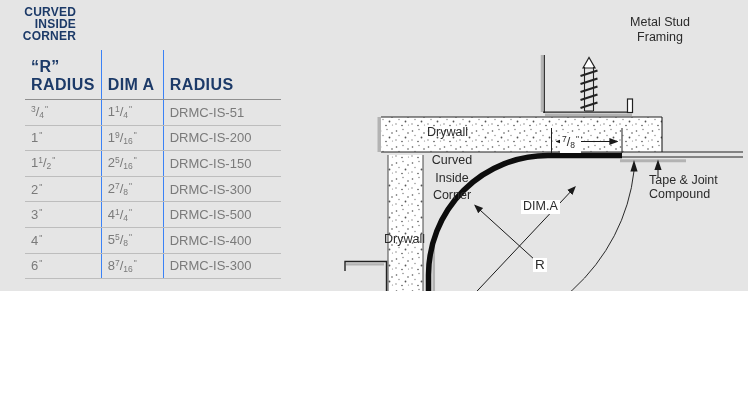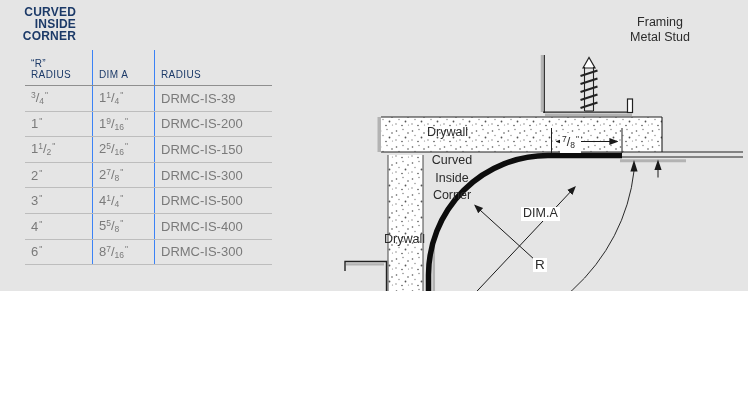--- a/index.html
+++ b/index.html
@@ -173,8 +173,8 @@
   </svg>
 
   <div class="dlabel" style="left:596px;top:15px;width:128px;text-align:center;line-height:14.5px;">
+    <div>Metal Stud</div>
     <div>Framing</div>
-    <div>Metal Stud</div>
   </div>
 
   <div class="dlabel" style="left:427px;top:126px;">Drywall</div>

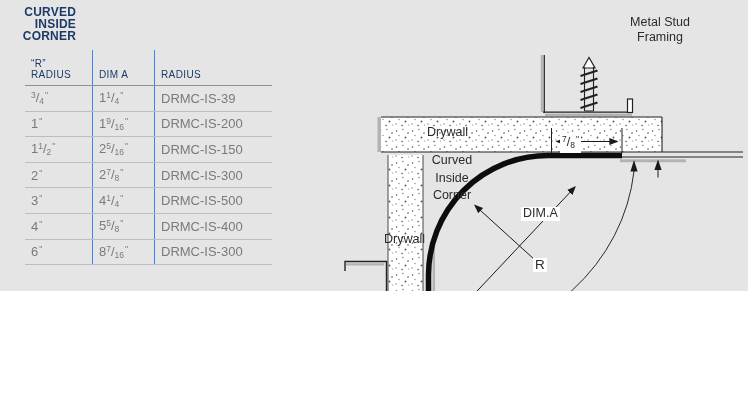--- a/index.html
+++ b/index.html
@@ -12,8 +12,8 @@
 
   
   table.spec{position:absolute;left:25px;top:50px;border-collapse:collapse;}
-  table.spec th{color:var(--navy,#1c3a68);font-size:10px;letter-spacing:.4px;text-align:left;
-        font-weight:normal;padding:8px 6px 5px 6px;border-bottom:1px solid #8f8f8f;vertical-align:bottom;}
+  table.spec th{color:var(--navy,#1c3a68);font-size:16px;letter-spacing:.4px;text-align:left;
+        font-weight:bold;padding:8px 6px 5px 6px;border-bottom:1px solid #8f8f8f;vertical-align:bottom;}
   table.spec td{color:var(--body-gray,#7a7a7a);font-size:13px;padding:0 6px;height:24.6px;
         border-bottom:1px solid #bdbdbd;vertical-align:middle;}
   .c1{width:55px}.c2{width:49px}.c3{width:105px}

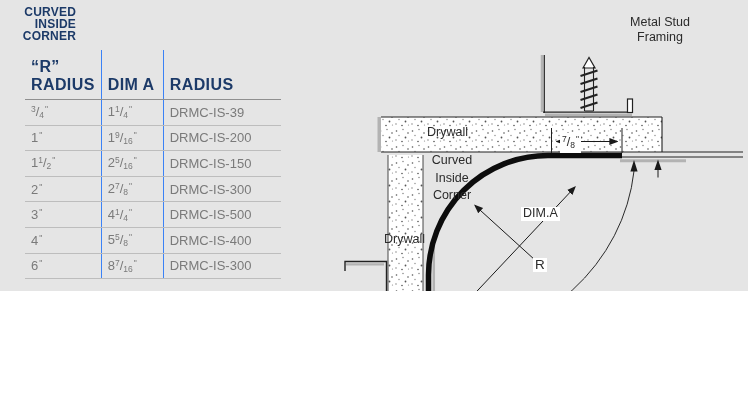--- a/index.html
+++ b/index.html
@@ -53,7 +53,7 @@
         <tr>
           <td class="c1"><sup>3</sup>/<sub>4</sub><span class="inch">"</span></td>
           <td class="c2">1<sup>1</sup>/<sub>4</sub><span class="inch">"</span></td>
-          <td class="c3">DRMC-IS-39</td>
+          <td class="c3">DRMC-IS-51</td>
         </tr>
         <tr>
           <td class="c1">1<span class="inch">"</span></td>

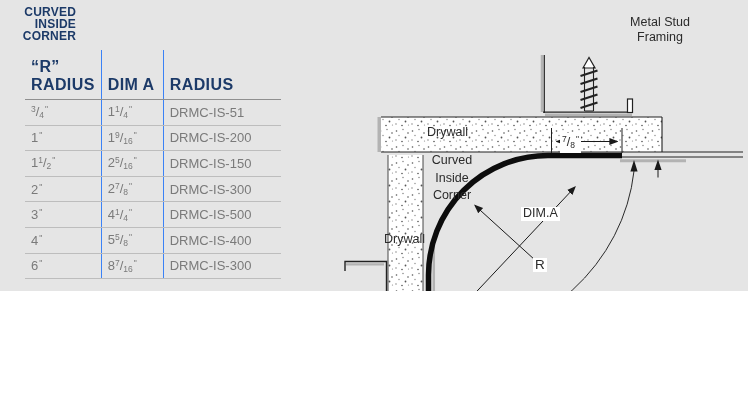--- a/index.html
+++ b/index.html
@@ -193,6 +193,10 @@
 
   <div class="dlabel dimlabel" style="left:556px;top:296px;">90°</div>
 
+  <div class="dlabel" style="left:649px;top:173px;line-height:14px;">
+    <div>Tape &amp; Joint</div>
+    <div>Compound</div>
+  </div>
 
   <div class="dlabel dimlabel" style="left:560px;top:133px;">
     <span><sup>7</sup>/<sub>8</sub><span class="inch">"</span></span>

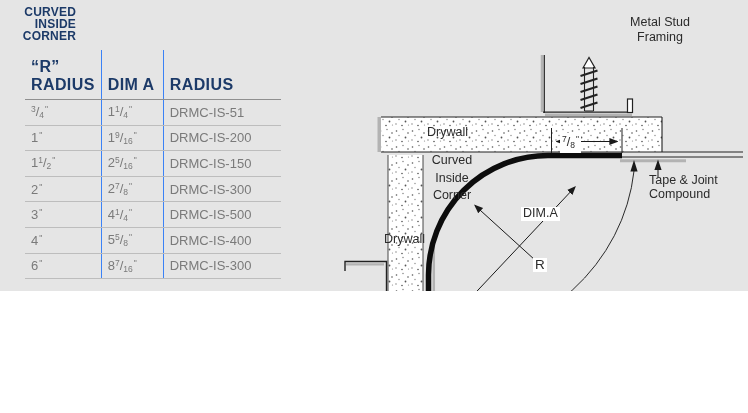--- a/index.html
+++ b/index.html
@@ -187,7 +187,7 @@
 
   <div class="dlabel" style="left:384px;top:233px;">Drywall</div>
 
-  <div class="dlabel dimlabel" style="left:521px;top:207px;">DIM.A</div>
+  <div class="dlabel dimlabel" style="left:521px;top:200px;">DIM.A</div>
 
   <div class="dlabel dimlabel" style="left:533px;top:258px;font-size:13.5px;">R</div>
 

